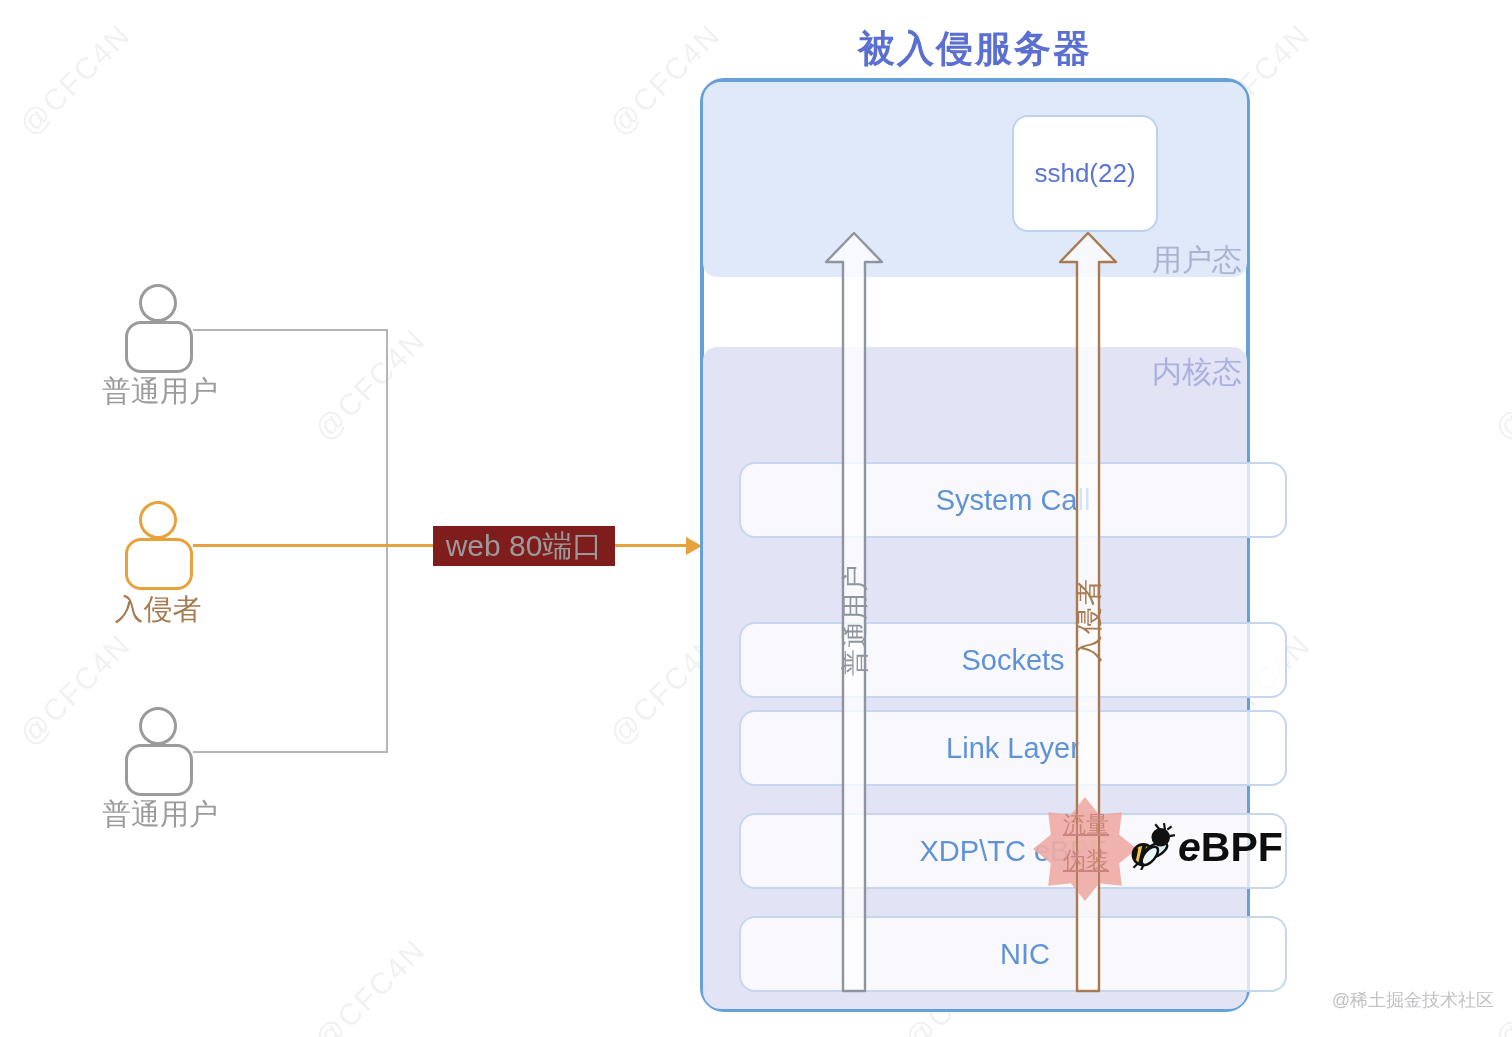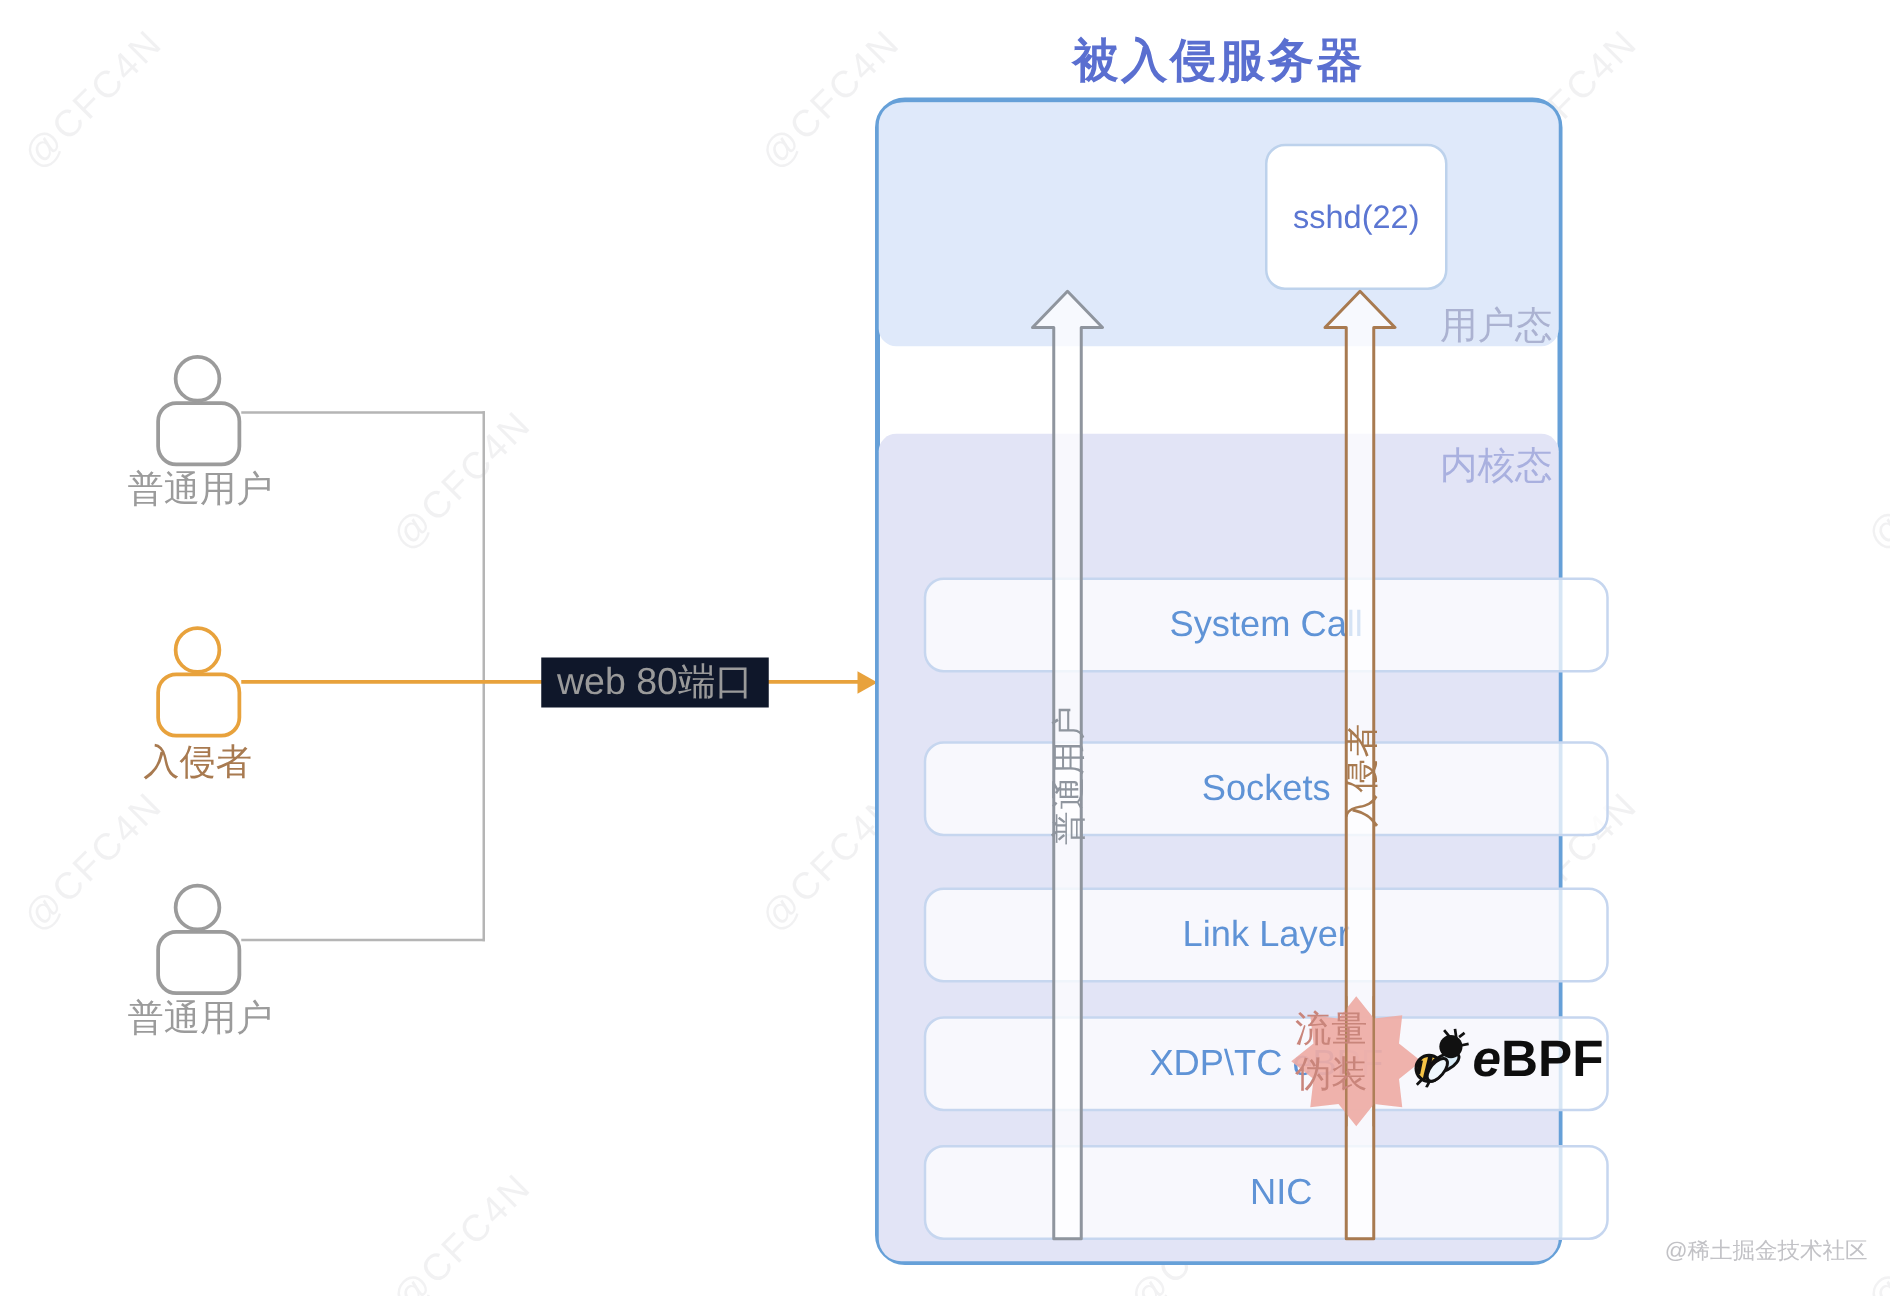--- a/index.html
+++ b/index.html
@@ -24,7 +24,7 @@
                background:#fff;border:3px solid var(--gray);box-sizing:border-box;}
   .intruder .person-body,.intruder .person-head{border-color:var(--orange);}
   .actor-label{position:absolute;width:160px;text-align:center;font-size:29px;color:var(--gray);}
-  .web-label{position:absolute;background:#0f172a;font-size:30px;color:#9a9a9a;
+  .web-label{position:absolute;background:#7f1d1d;font-size:30px;color:#9a9a9a;
              text-align:center;line-height:40px;}
   .server-panel{position:absolute;left:700px;top:78px;width:550px;height:934px;
                 border:4px solid var(--accent-blue);border-radius:24px;background:#fff;

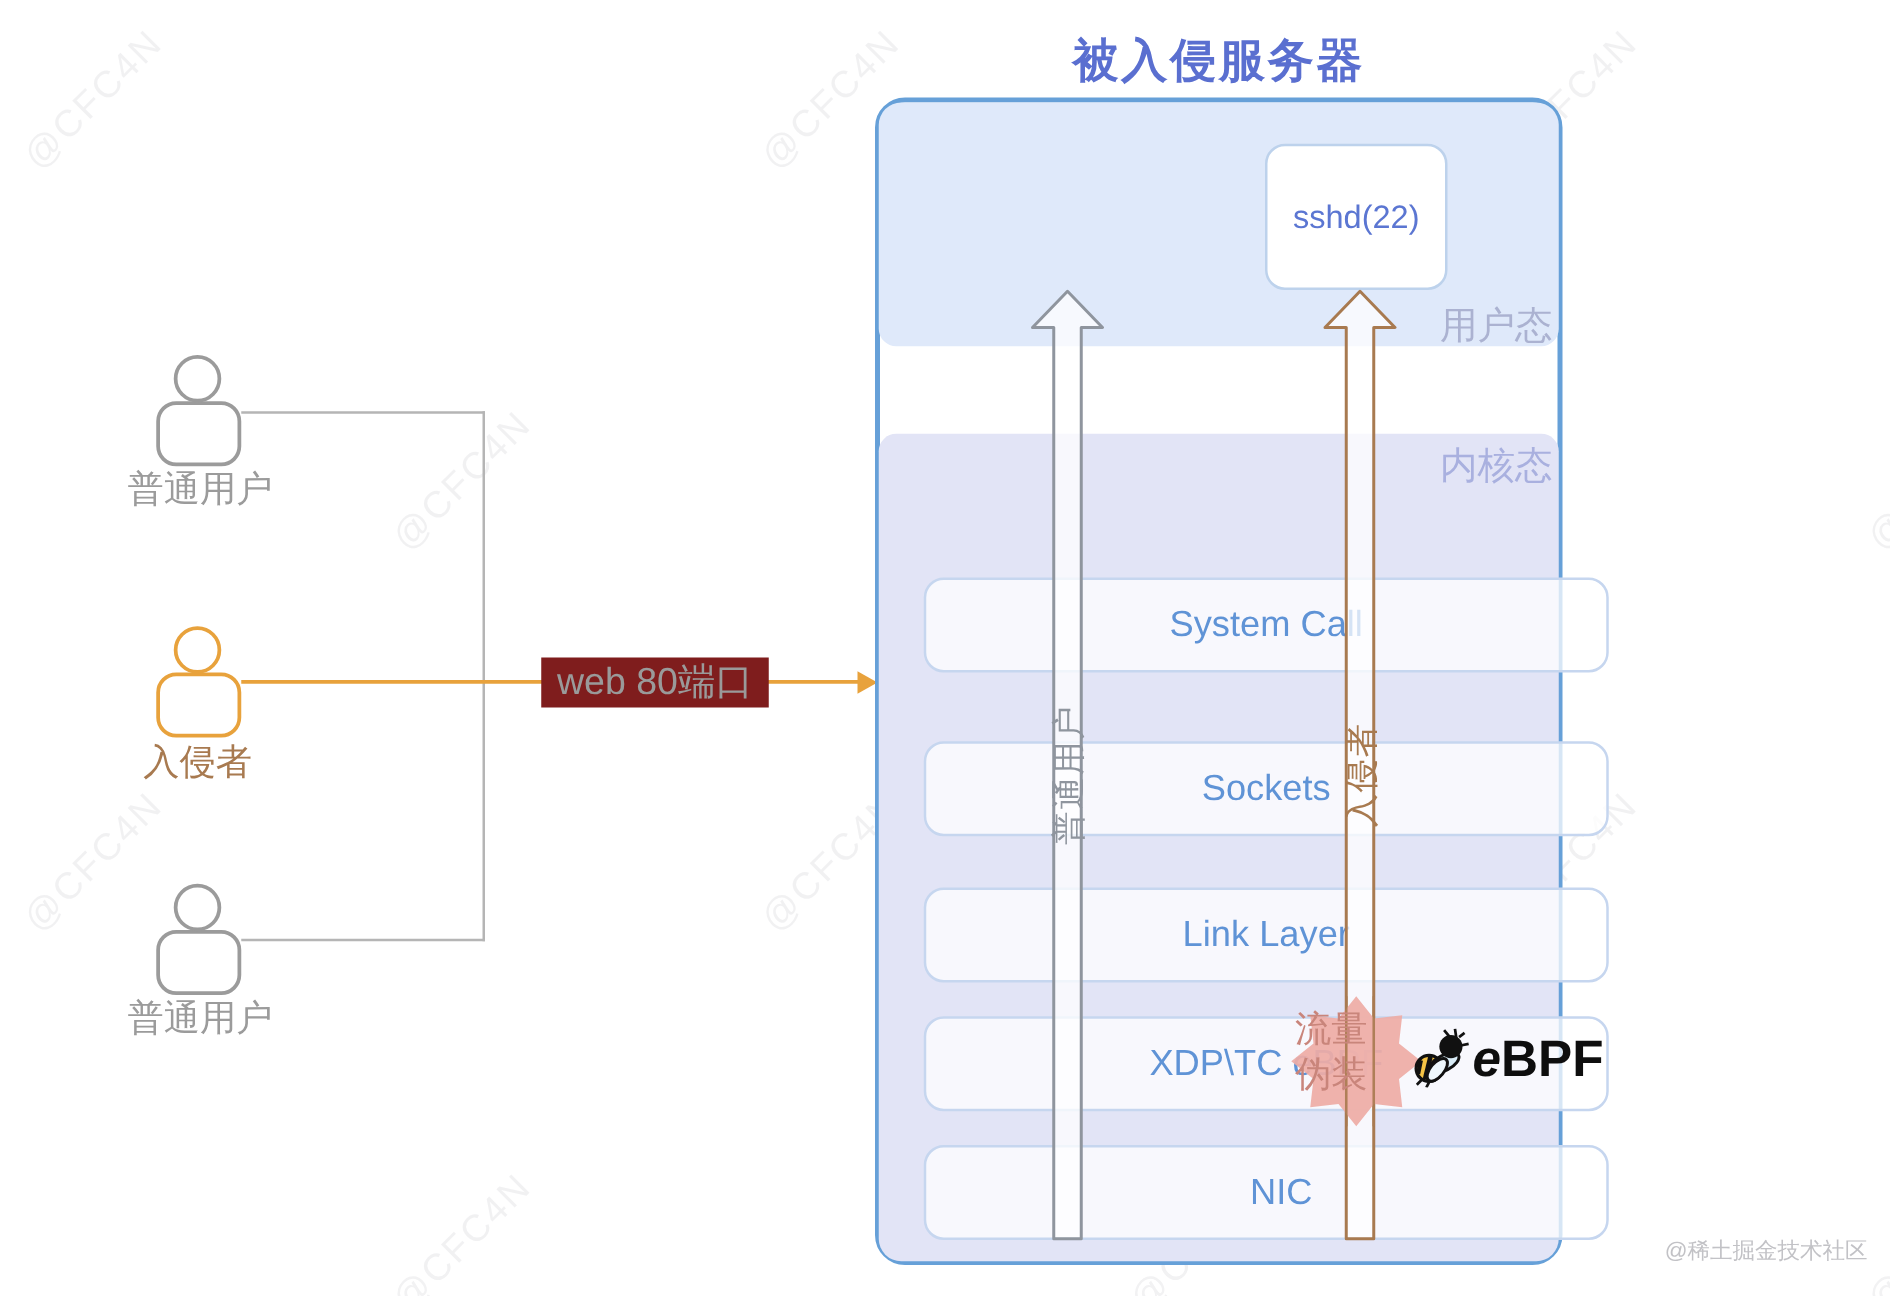--- a/index.html
+++ b/index.html
@@ -114,7 +114,7 @@
   <div class="svc" style="left:1012px;">sshd(22)</div>
 
   <div class="layer" style="top:462px;">System Call</div>
-  <div class="layer" style="top:593px;">Sockets</div>
+  <div class="layer" style="top:622px;">Sockets</div>
   <div class="layer" style="top:710px;">Link Layer</div>
   <div class="layer" style="top:813px;">XDP\TC eBPF</div>
   <div class="layer" style="top:916px;padding-left:24px;">NIC</div>

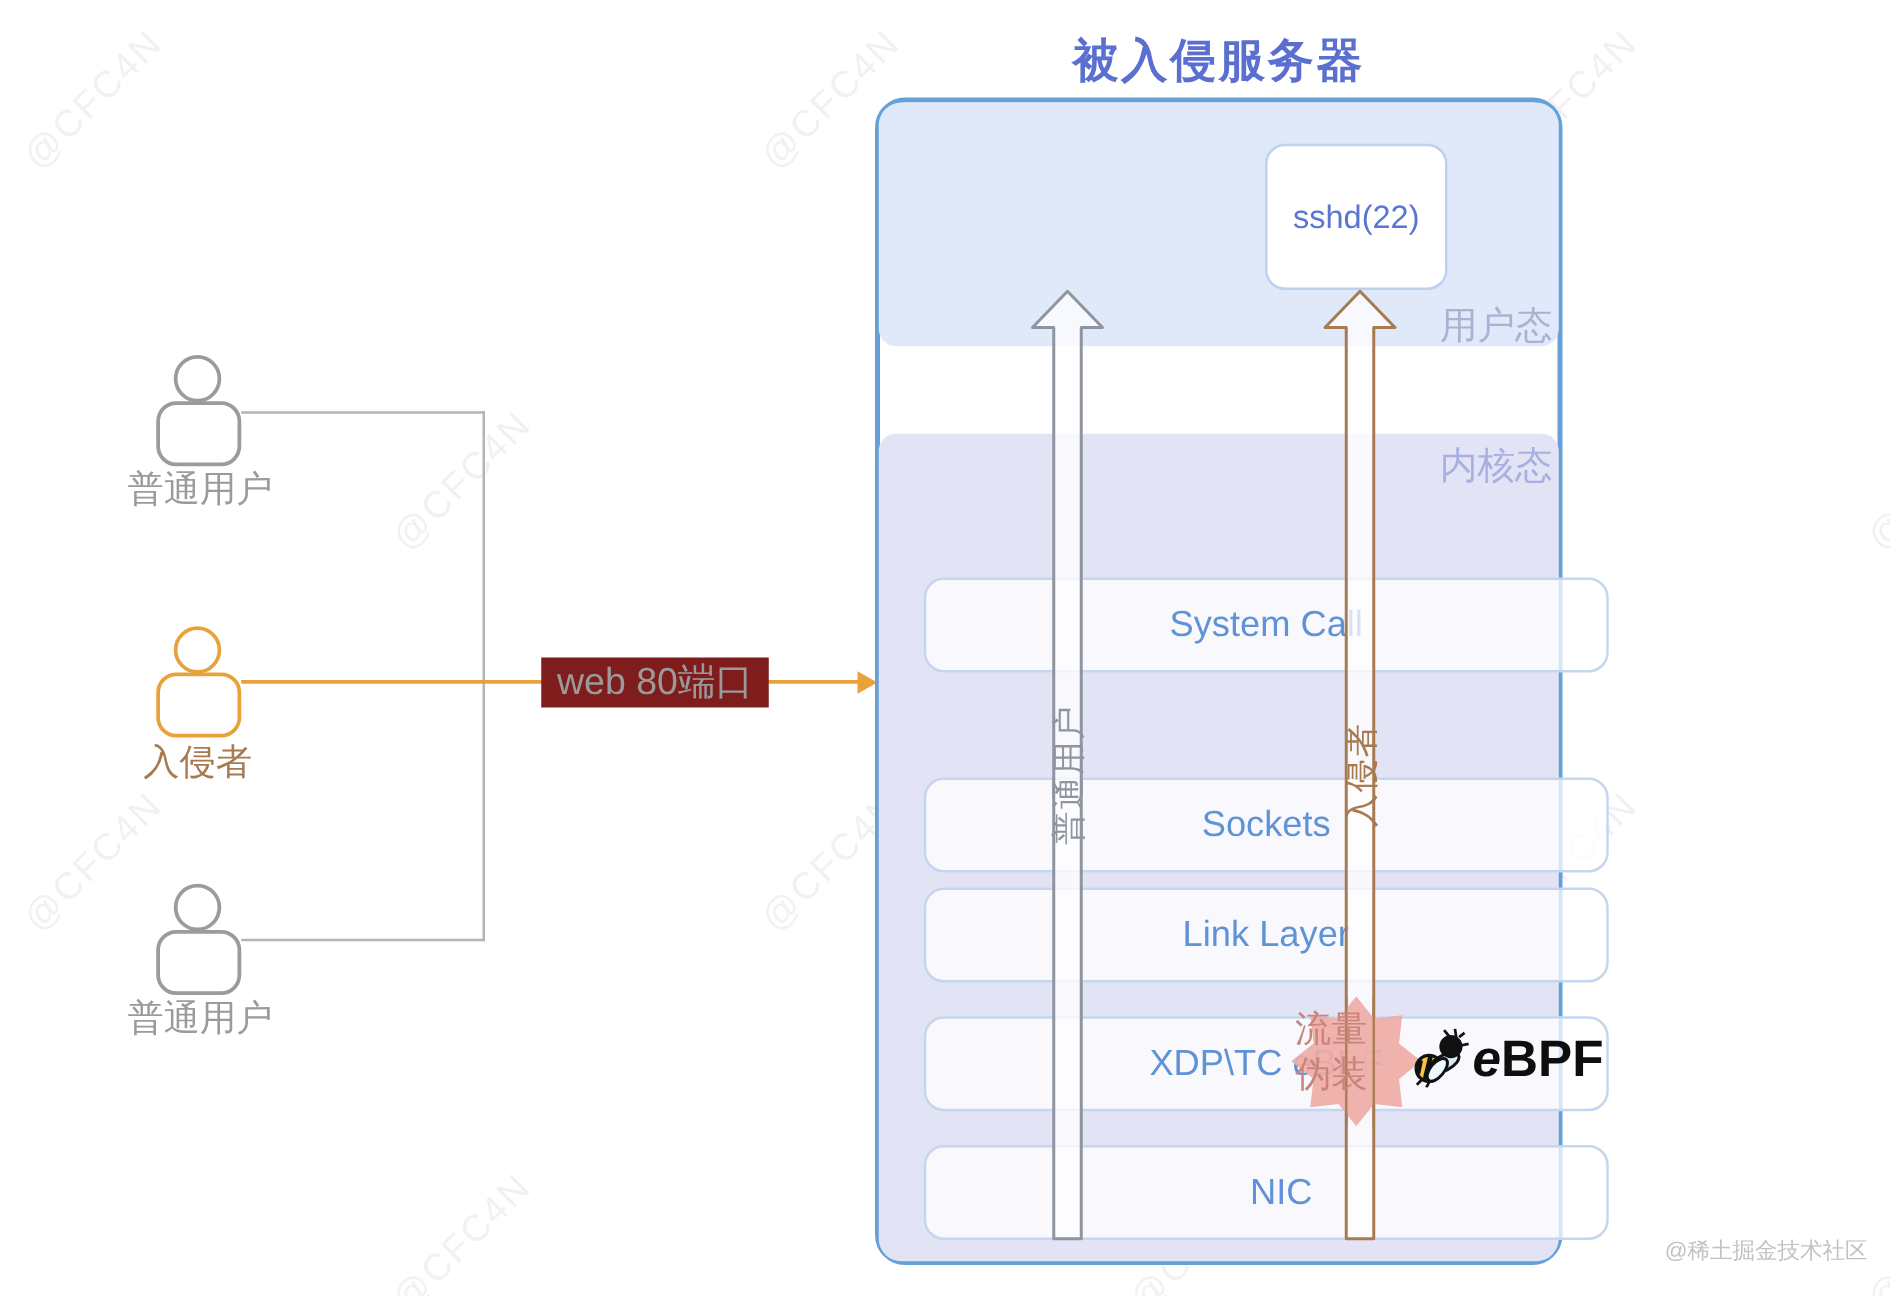--- a/index.html
+++ b/index.html
@@ -49,8 +49,8 @@
   .flow-label.normal{color:var(--flow-gray);}
   .flow-label.intruder{color:var(--intruder-brown);}
   .star-line{position:absolute;width:2px;background:var(--intruder-brown);opacity:.9;}
-  .badge-text{position:absolute;left:1036px;top:806px;width:100px;text-align:left;
-              font-size:29px;line-height:36px;color:var(--badge-text);}
+  .badge-text{position:absolute;left:1036px;top:806px;width:100px;text-align:center;
+              font-size:23px;line-height:36px;color:var(--badge-text);text-decoration:underline;}
   .ebpf-text{position:absolute;left:1178px;top:824px;font-size:41px;font-weight:bold;color:#0e0e0e;}
   .ebpf-text .e{font-style:italic;}
   .credit{position:absolute;right:18px;top:988px;font-size:18px;color:#c2c2c6;}

